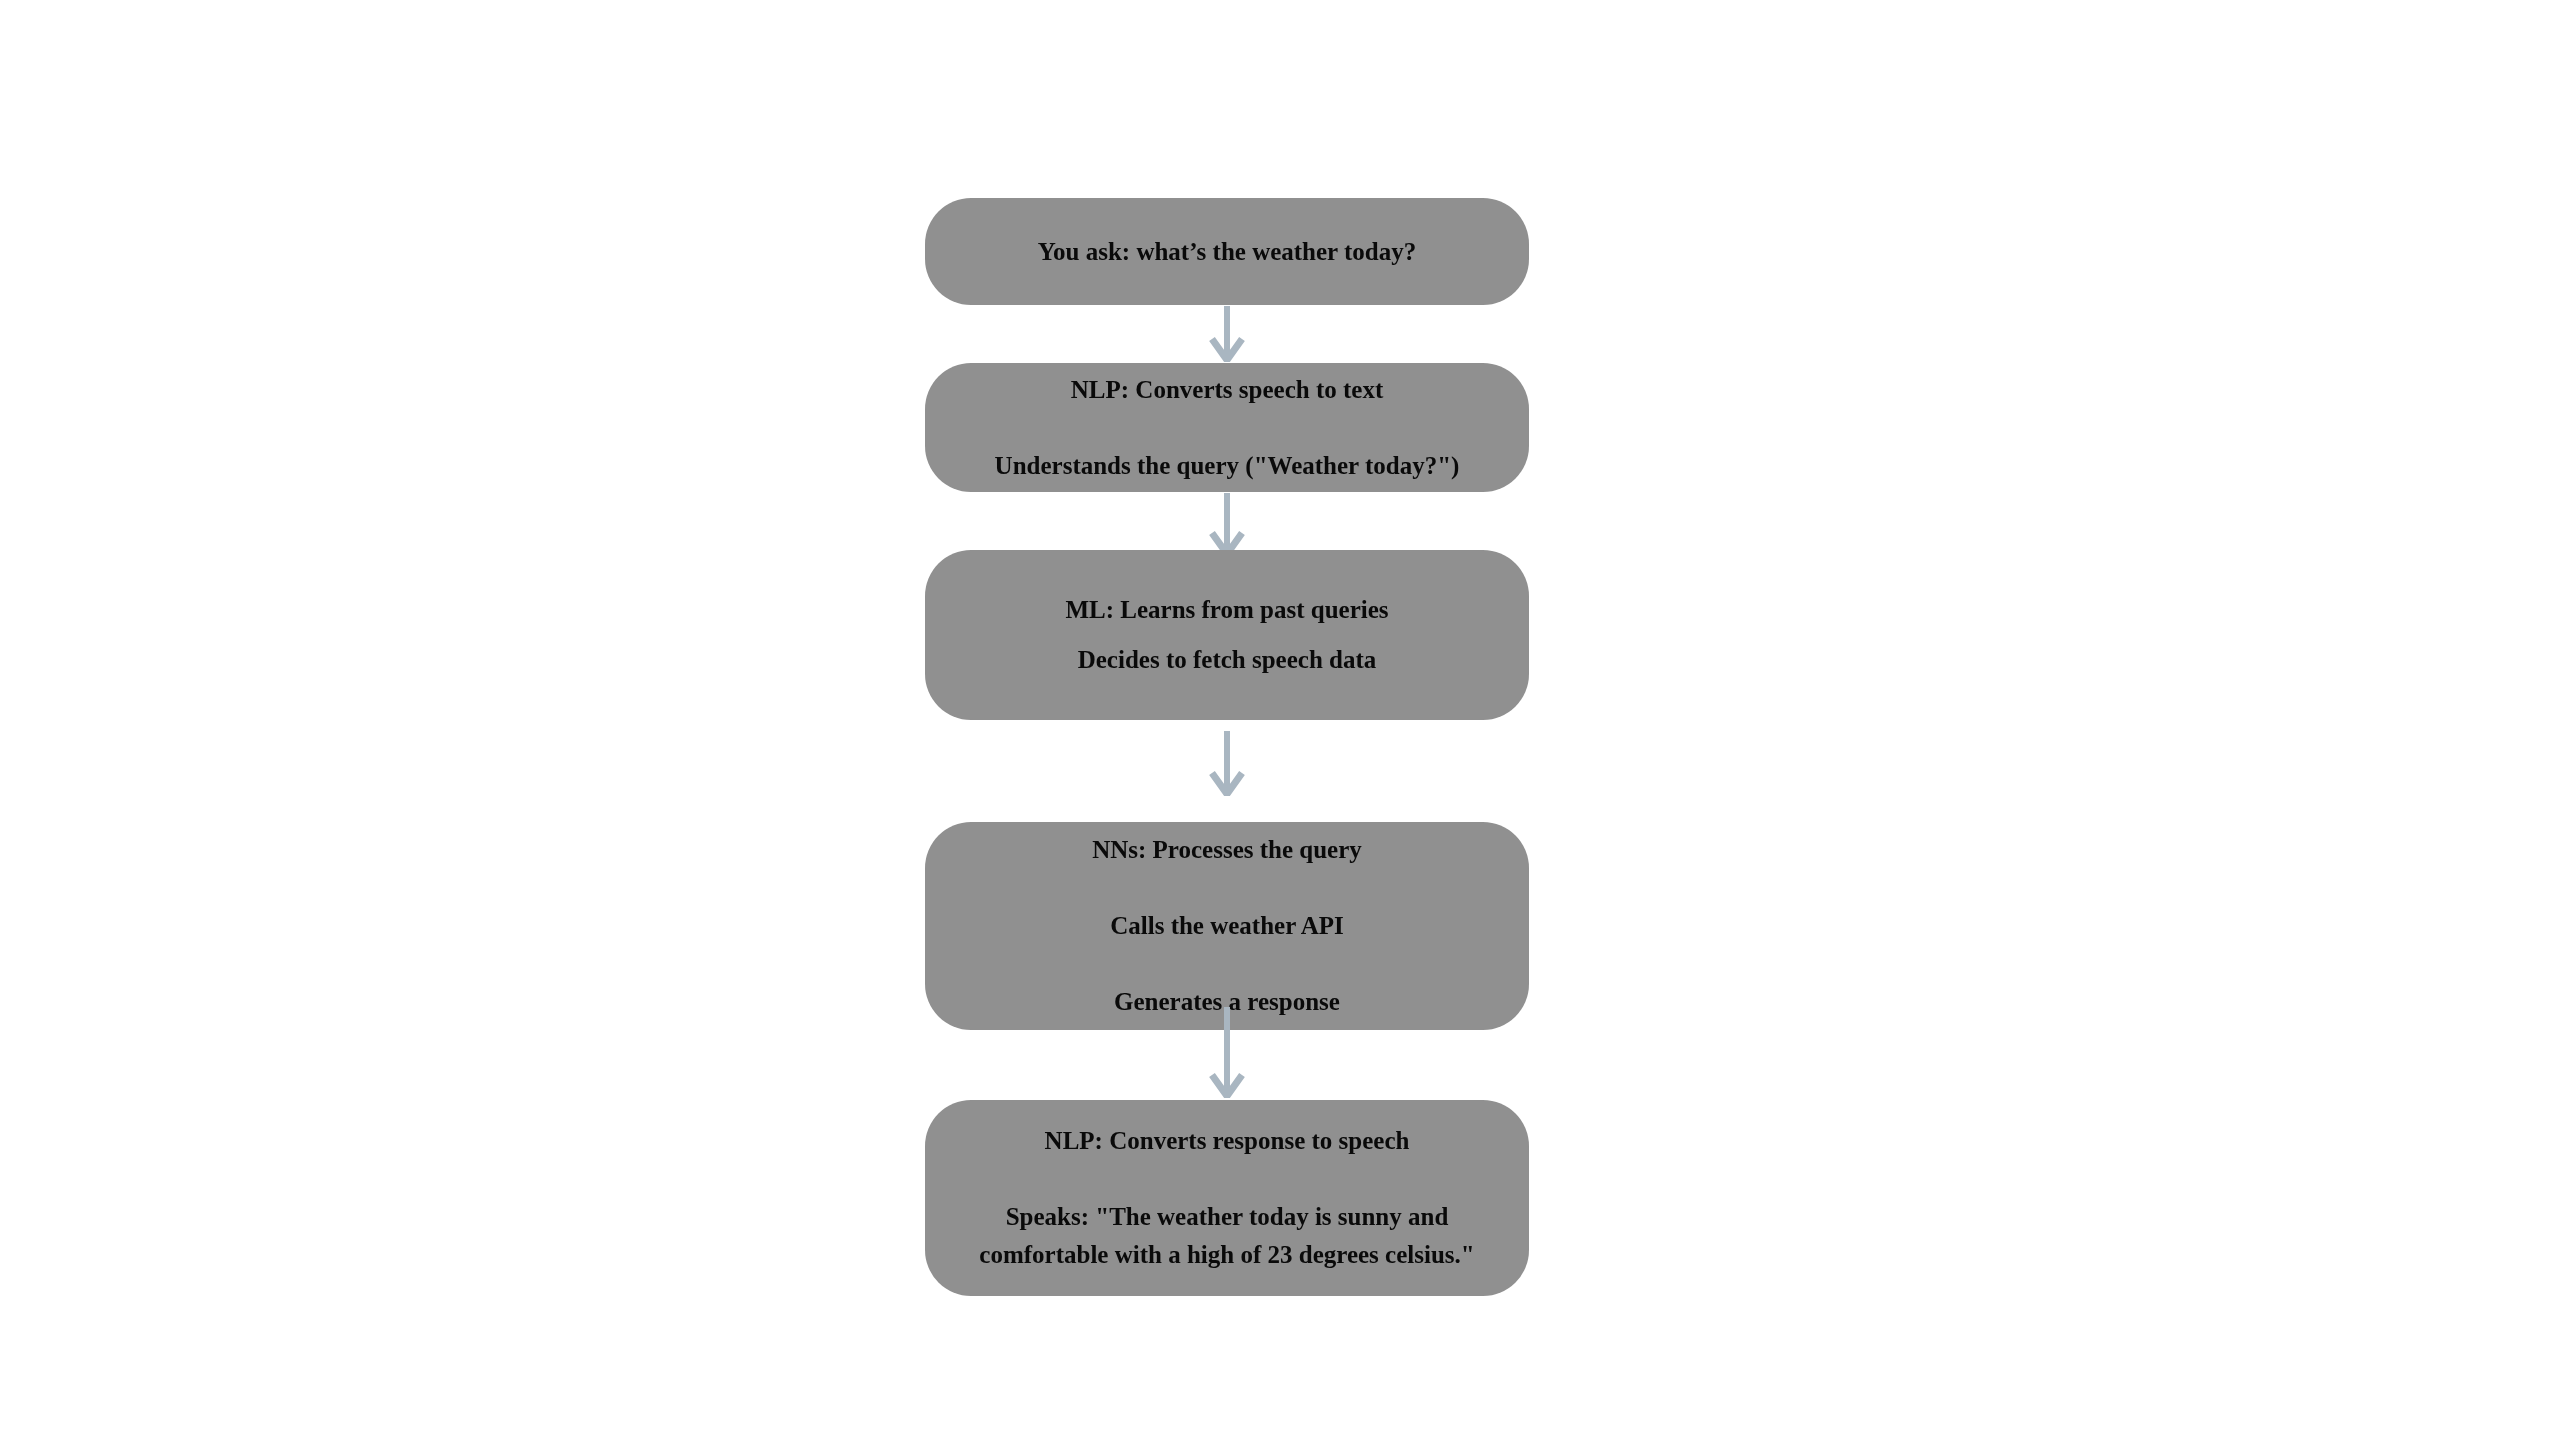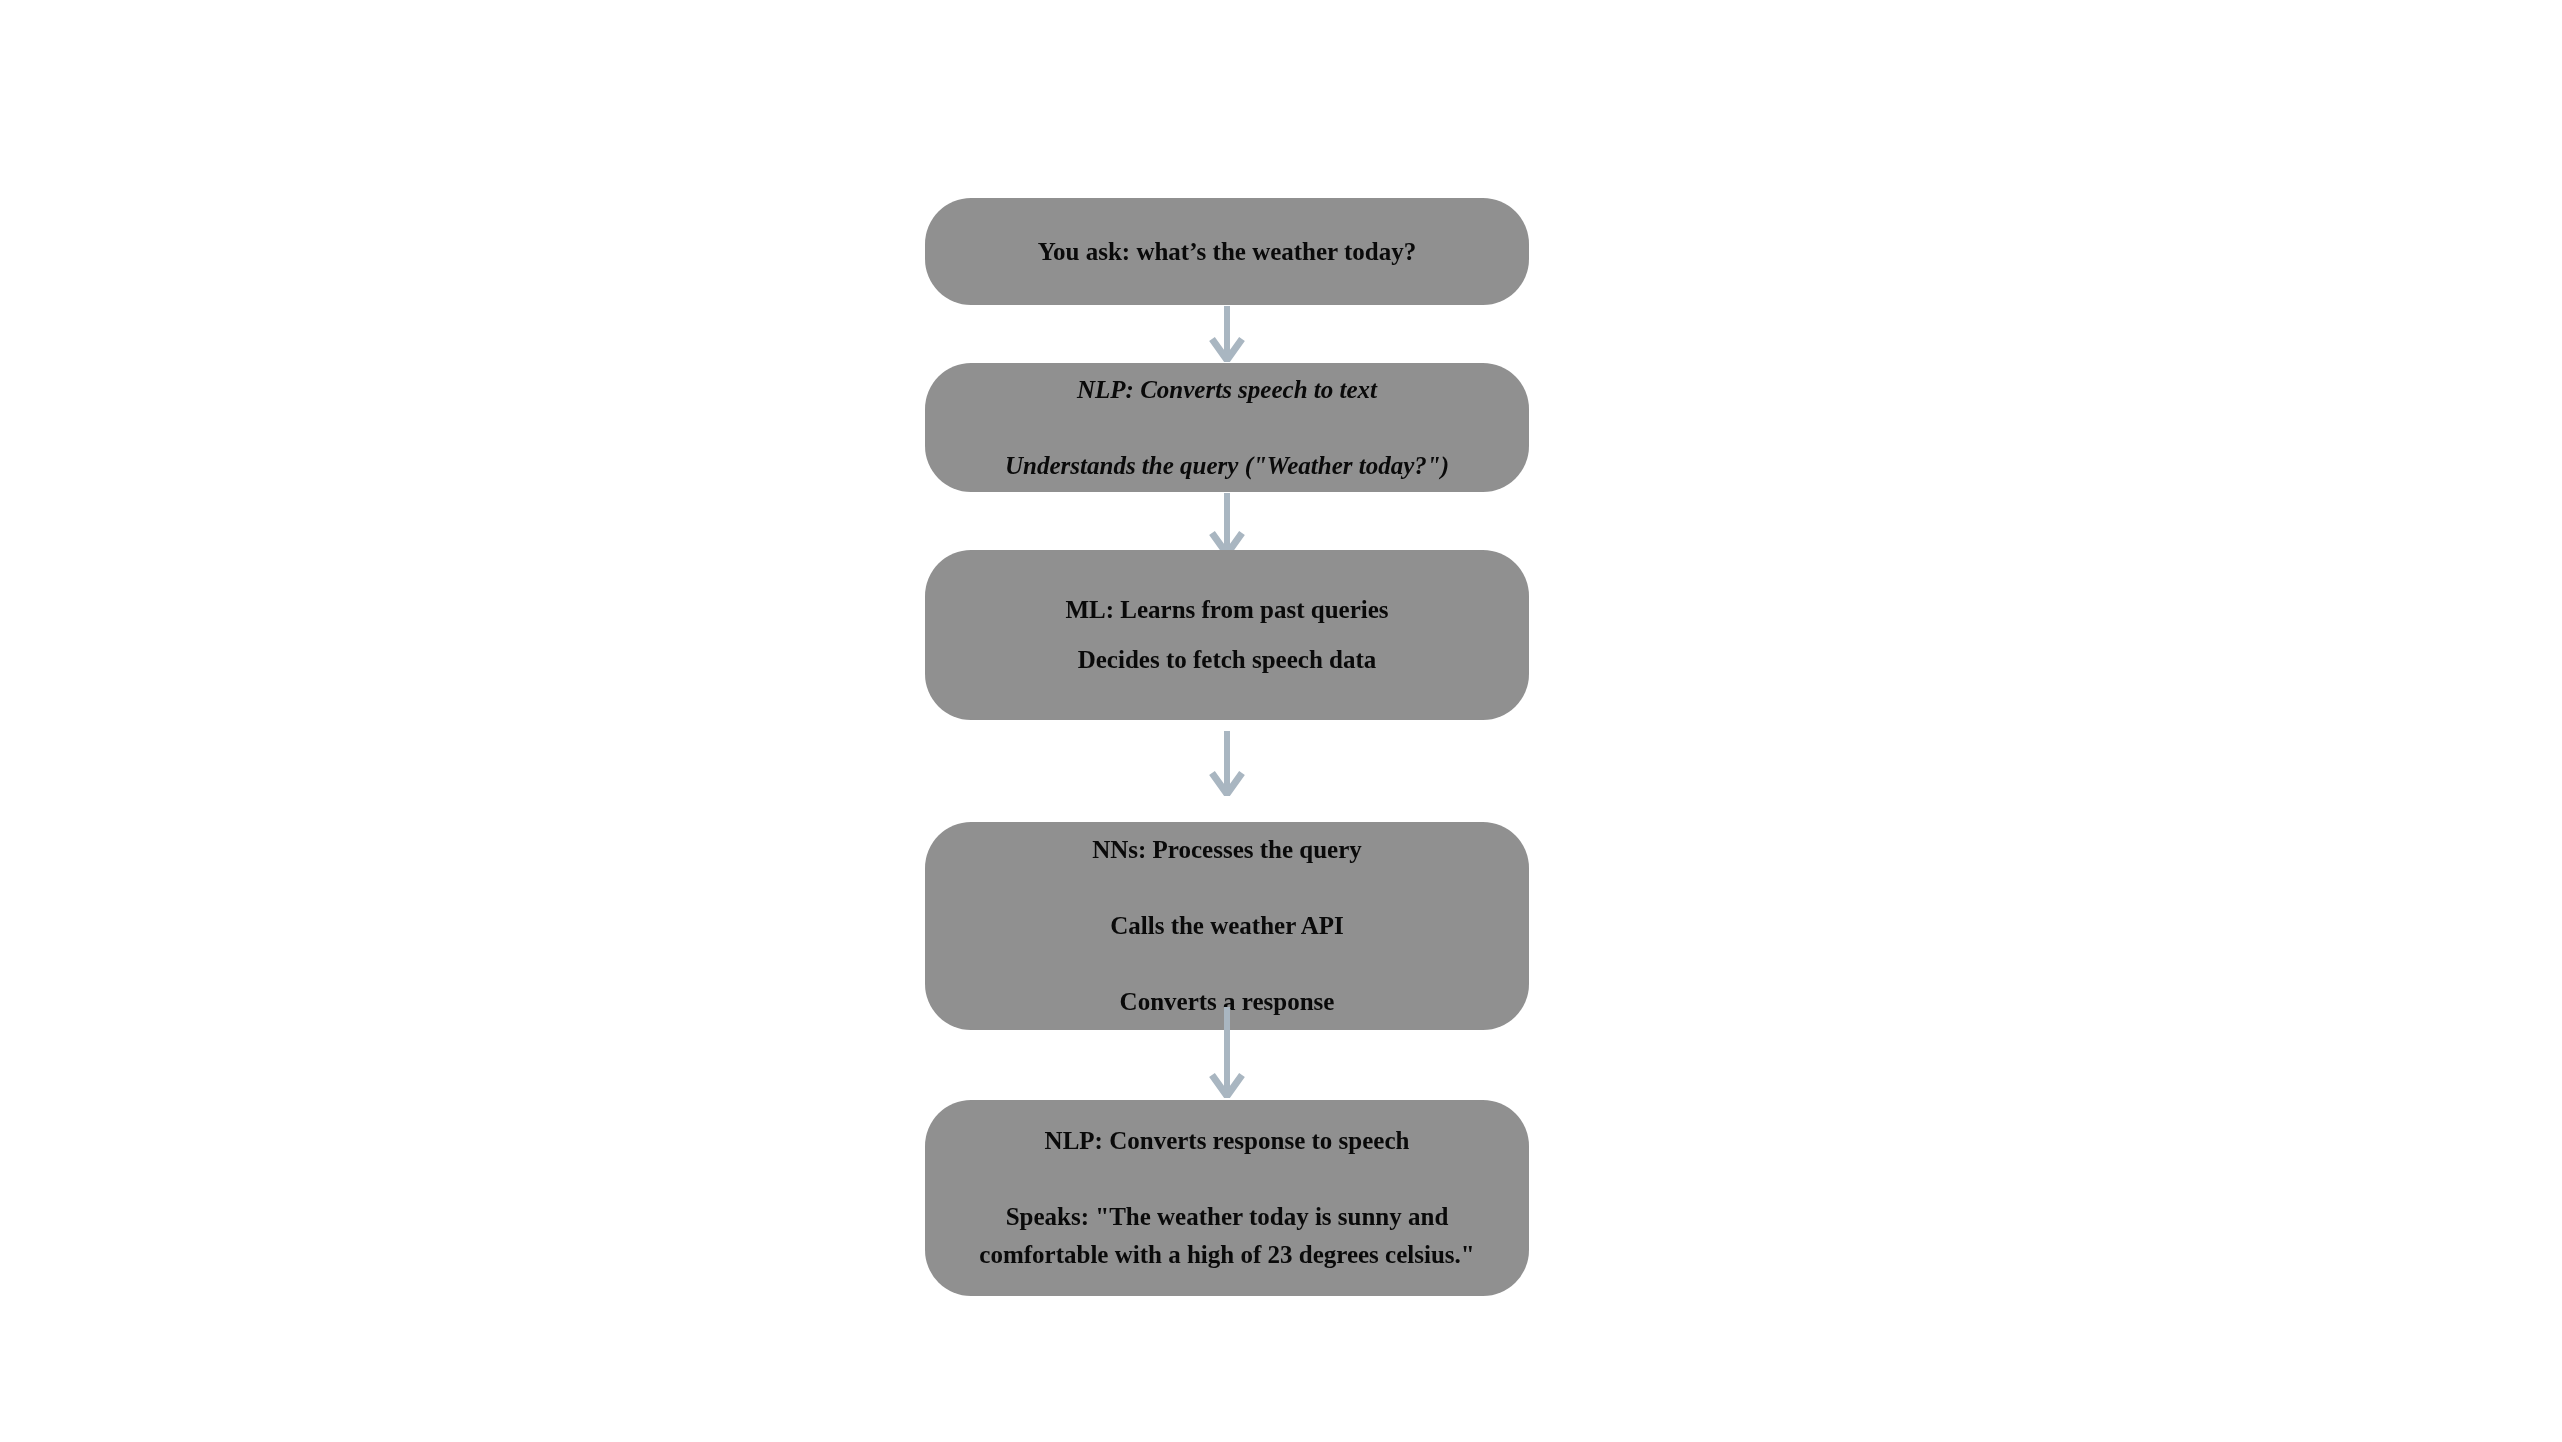--- a/index.html
+++ b/index.html
@@ -44,7 +44,7 @@
   }
   
   .box-1 { top: 198px;  height: 107px; }
-  .box-2 { top: 363px;  height: 129px; font-style: italic; }
+  .box-2 { top: 363px;  height: 129px; }
   .box-3 { top: 550px;  height: 170px; gap: 12px; }
   .box-4 { top: 798px;  height: 208px; margin-top: 24px; }
   .box-5 { top: 1100px; height: 196px; }

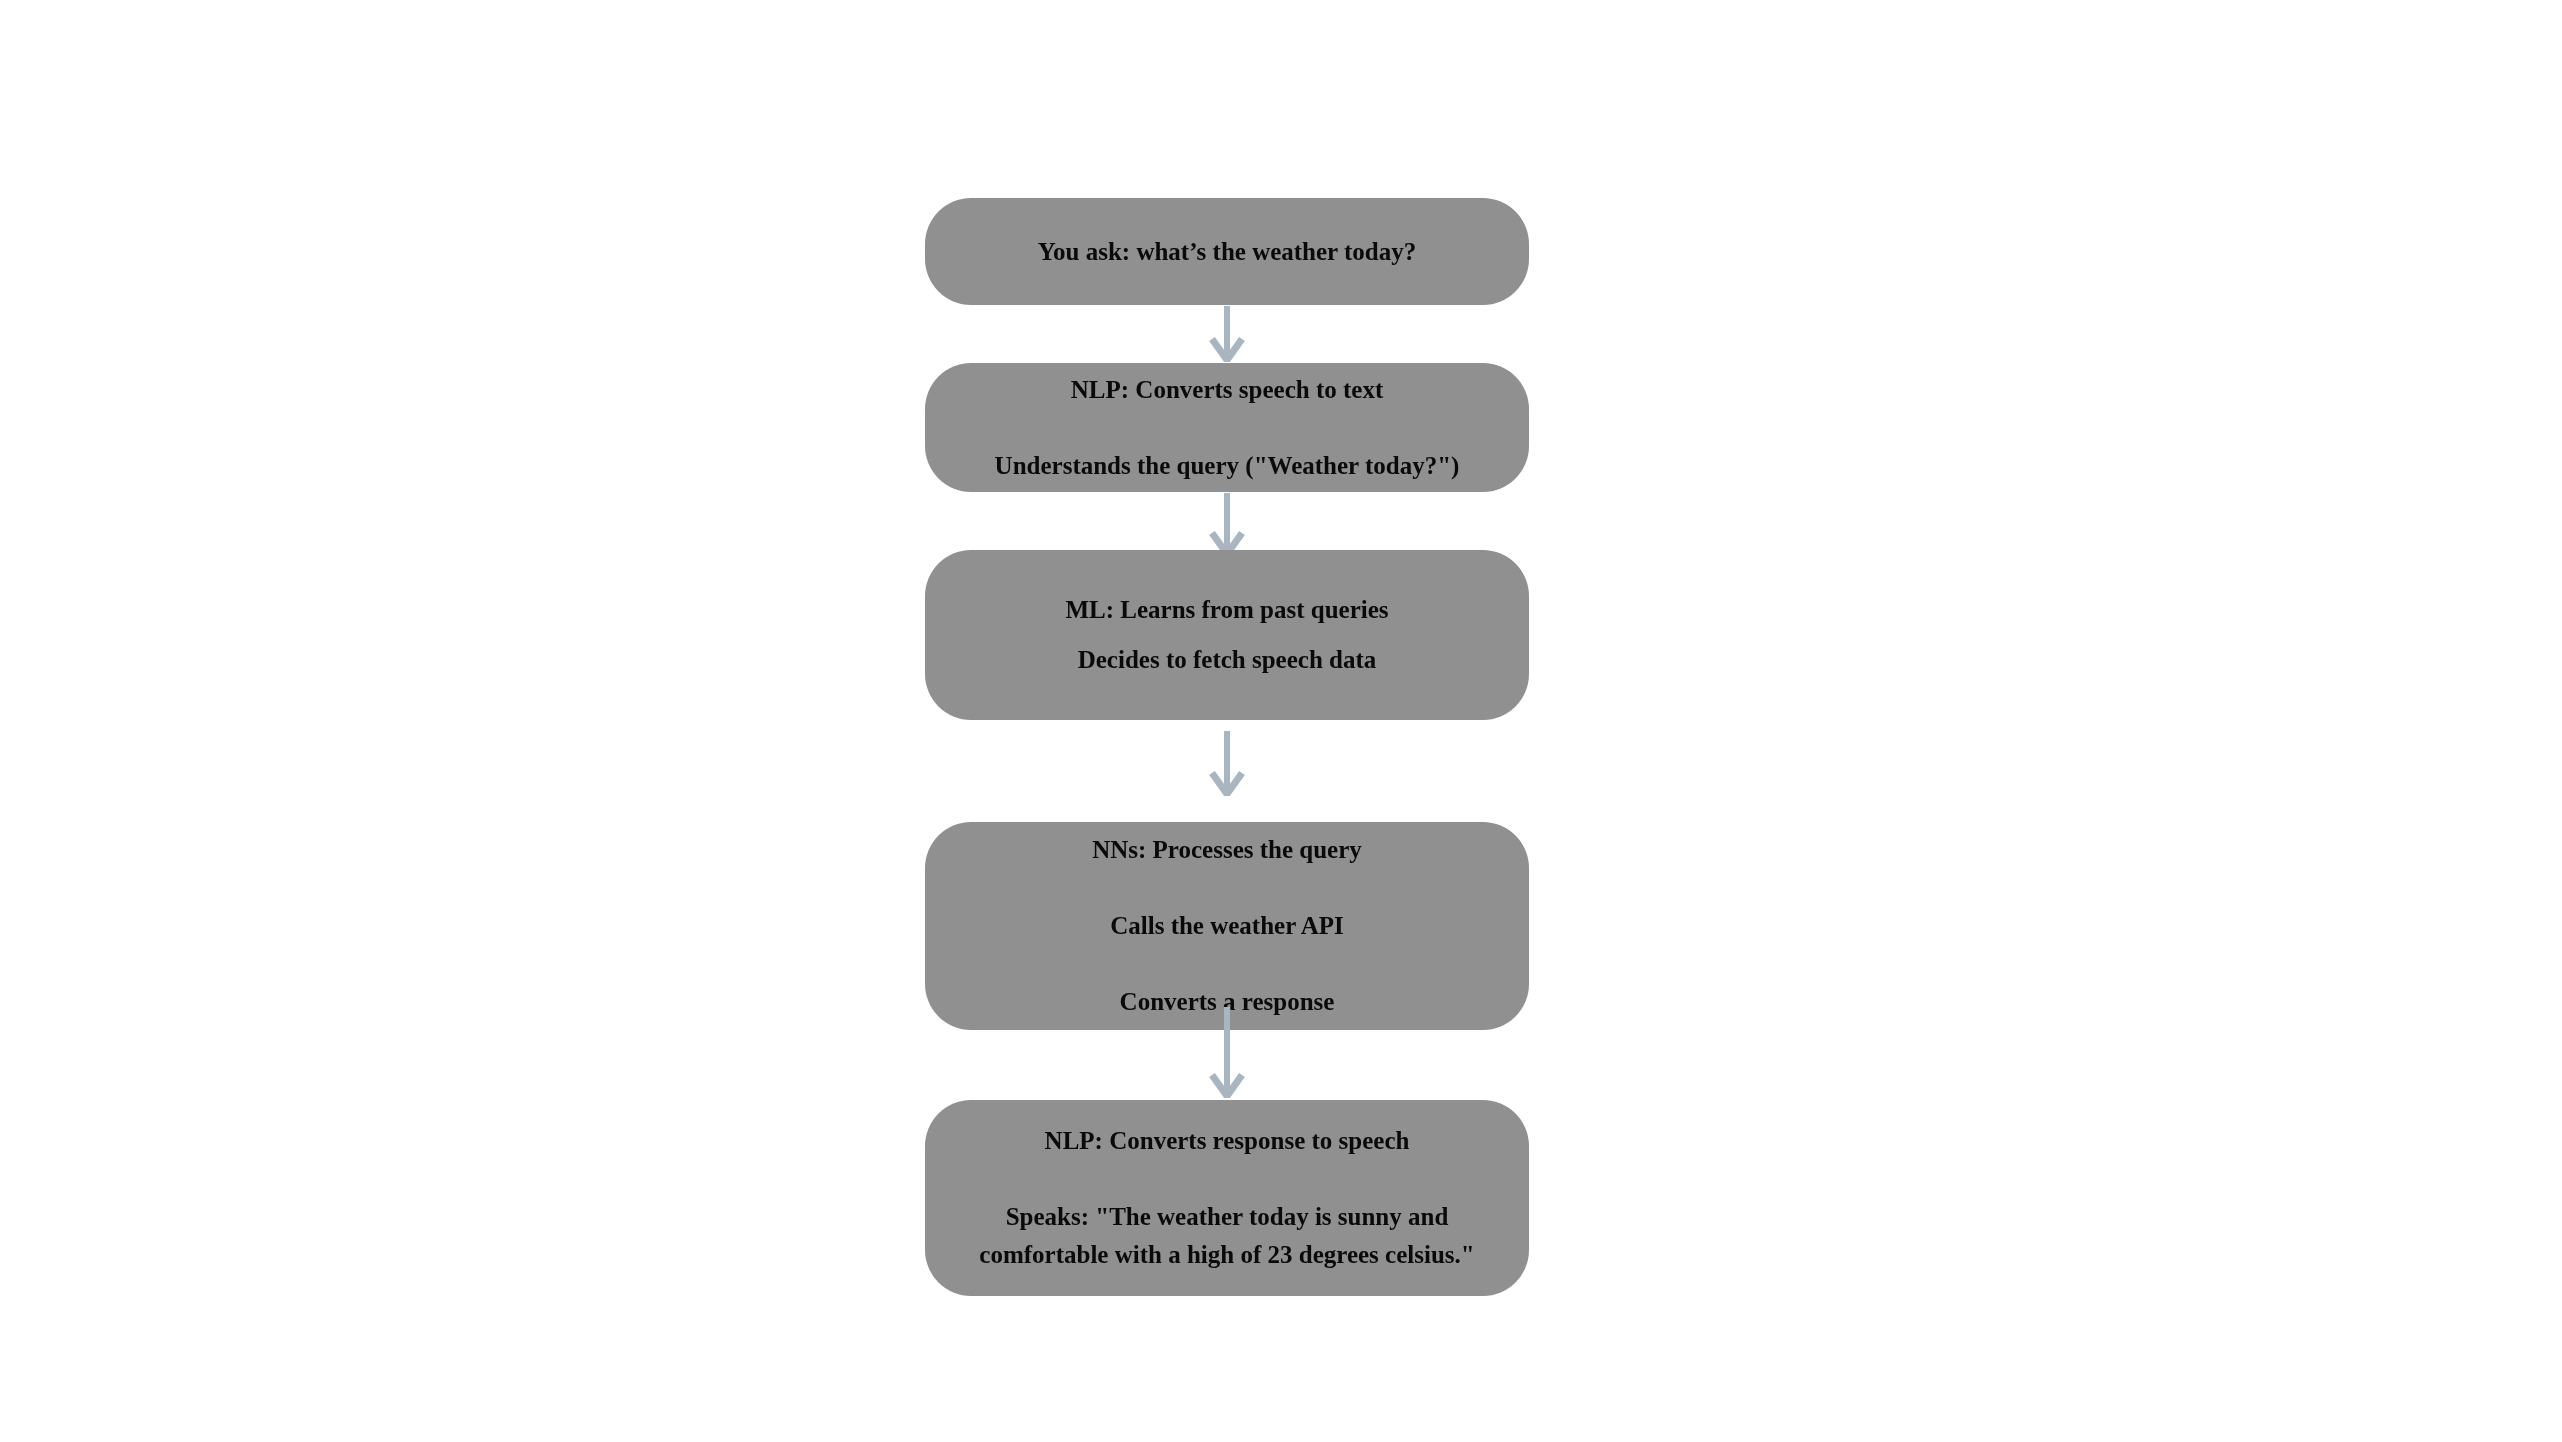--- a/index.html
+++ b/index.html
@@ -90,7 +90,7 @@
   <section class="flow-box box-4">
     <p>NNs: Processes the query</p>
     <p>Calls the weather API</p>
-    <p>Converts a response</p>
+    <p>Generates a response</p>
   </section>
 
   <svg class="arrow arrow-4" width="60" height="91" viewBox="0 0 60 91">

